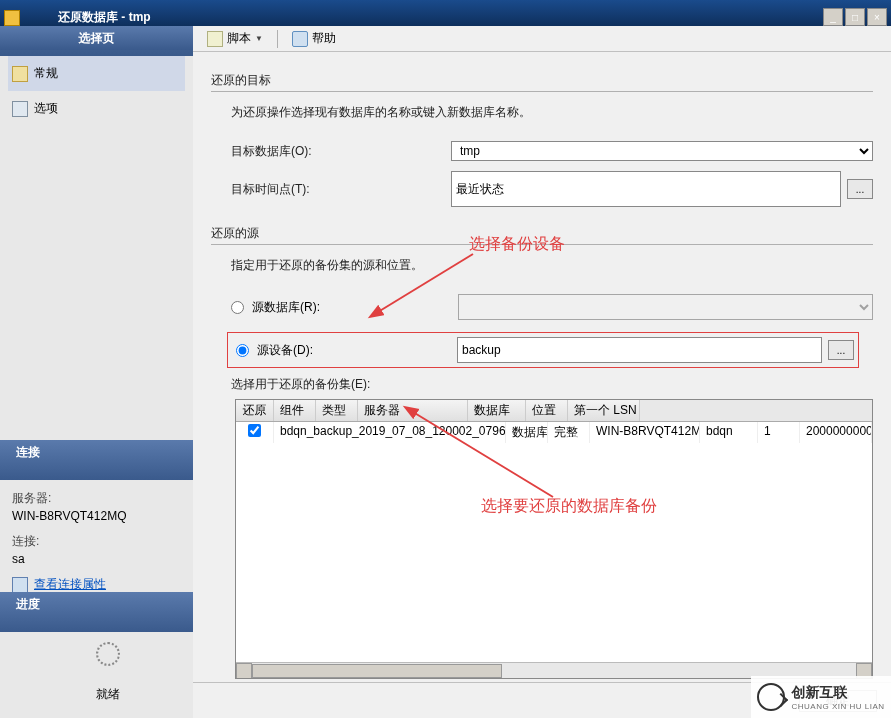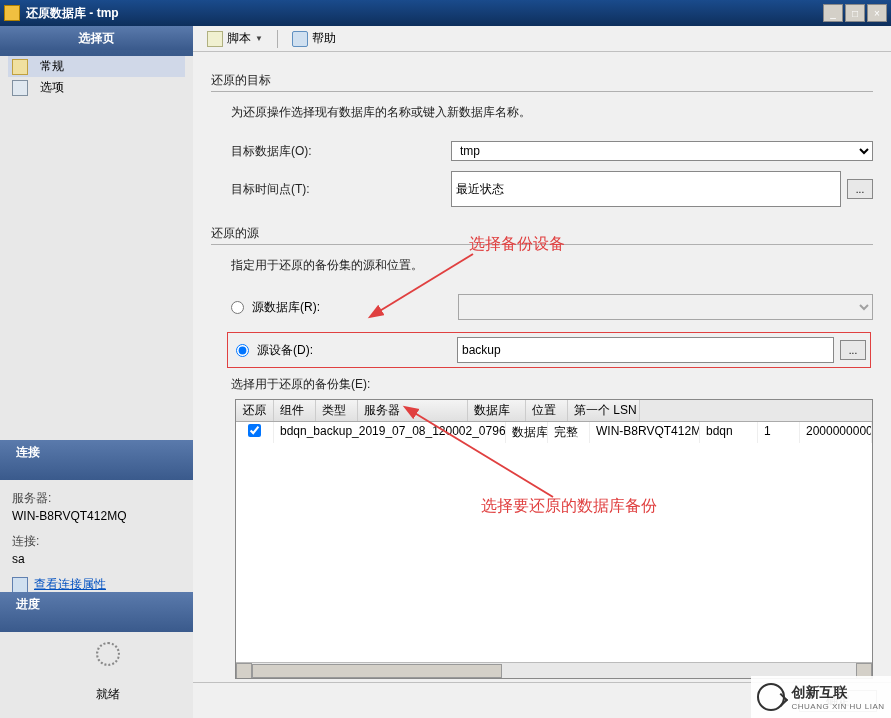--- a/index.html
+++ b/index.html
@@ -5,7 +5,7 @@
     * { box-sizing: border-box; margin: 0; padding: 0; font-family: "Microsoft YaHei", SimSun, sans-serif; font-size: 12px; }
     body { width: 891px; height: 718px; background: #fff; overflow: hidden; position: relative; }
     
-    .titlebar { height: 26px; background: linear-gradient(#1a4b8c, #0e2f5c); color: #fff; display: flex; align-items: center; padding: 0 4px; }
+    .titlebar { height: 26px; background: linear-gradient(#1a4b8c, #0e2f5c); color: #fff; display: flex; align-items: flex-end; padding: 0 4px; gap: 32px; }
     .titlebar-icon { width: 16px; height: 16px; background: #f0c040; border: 1px solid #b08000; margin-right: 6px; }
     .titlebar-text { flex: 1; font-weight: bold; }
     .win-btns { display: flex; gap: 2px; }

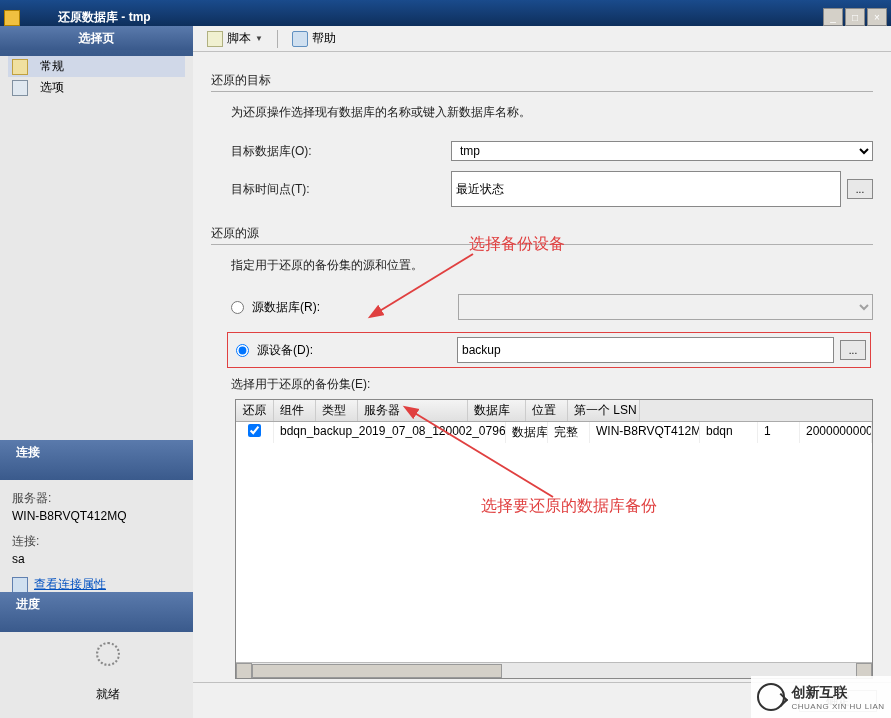--- a/index.html
+++ b/index.html
@@ -16,7 +16,7 @@
     .sidebar { width: 216px; background: linear-gradient(#4a6a9a, #3a5a8a 30px, #e8e8e8 30px); display: flex; flex-direction: column; }
     .side-header { height: 24px; background: linear-gradient(#5a7aac, #3a5a8c); color: #fff; padding: 4px 8px; font-weight: bold; text-align: center; }
     .side-section { padding: 6px 8px; }
-    .side-item { display: flex; align-items: center; padding: 2px 4px; gap: 12px; cursor: pointer; }
+    .side-item { display: flex; align-items: center; padding: 9px 4px; gap: 6px; cursor: pointer; }
     .side-item.selected { background: #d0d8e8; }
     .side-icon { width: 16px; height: 16px; display: inline-block; }
     .icon-general { background: #f0e0a0; border: 1px solid #c0a040; }

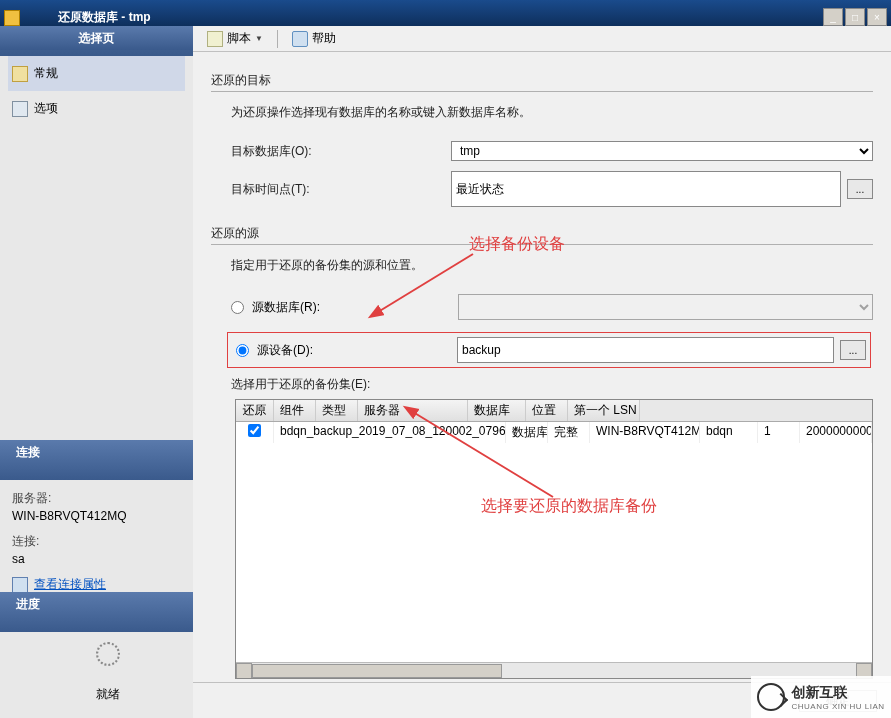--- a/index.html
+++ b/index.html
@@ -61,7 +61,7 @@
     .radio-val { flex: 1; height: 20px; border: 1px solid #888; background: #fff; padding: 12px 4px; }
     .radio-val.disabled { background: #f0f0f0; }
     
-    .highlight-red { border: 1px solid #e04040; padding: 4px; margin-left: 16px; margin-right: 2px; margin-bottom: 8px; }
+    .highlight-red { border: 1px solid #e04040; padding: 4px; margin-left: 16px; margin-right: 14px; margin-bottom: 8px; }
     
     .annotation { position: absolute; color: #e04040; font-size: 16px; pointer-events: none; }
     .arrow-svg { position: absolute; pointer-events: none; }

